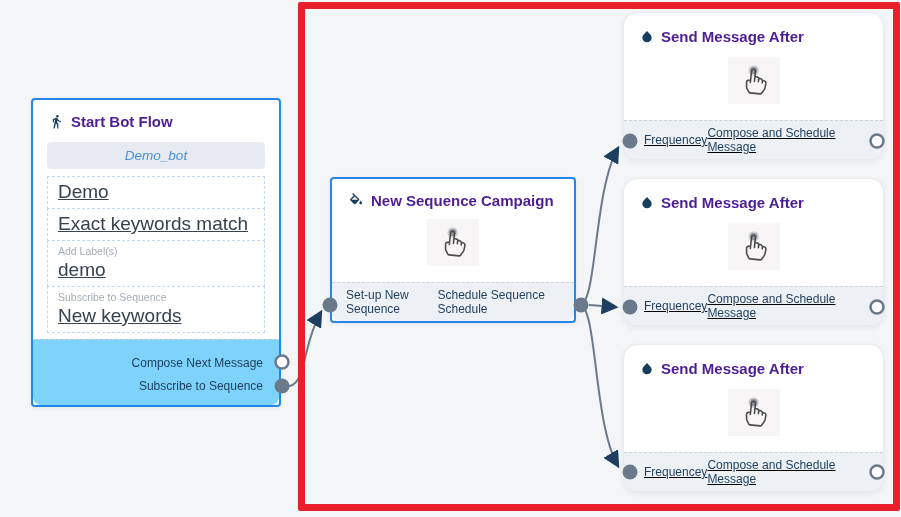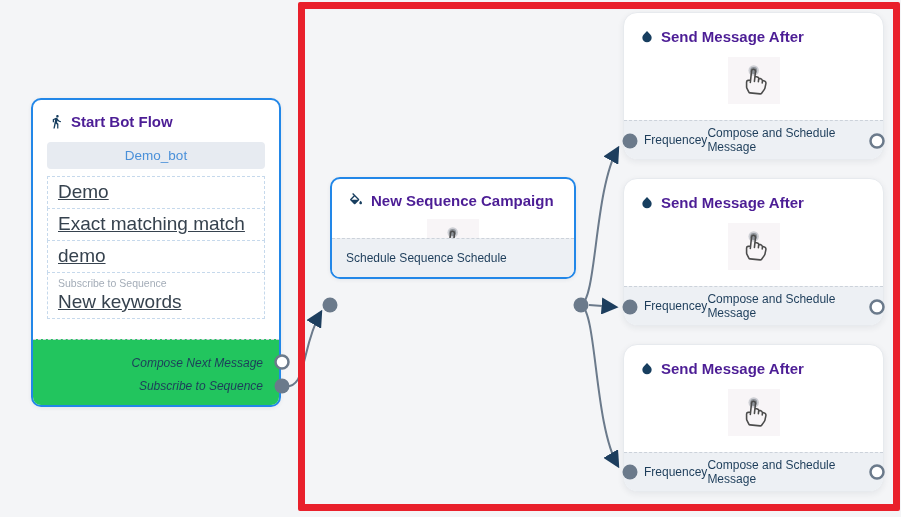--- a/index.html
+++ b/index.html
@@ -7,7 +7,7 @@
   .canvas{position:relative;width:901px;height:517px;background:#f4f5f7;overflow:hidden;}
 
   .node{position:absolute;background:#fff;box-sizing:border-box;}
-  .node-blue{border:2px solid #2287e8;border-radius:10px;box-shadow:0 1px 4px rgba(20,40,70,.07);}
+  .node-blue{border:2px solid #2287e8;border-radius:4px;box-shadow:0 1px 4px rgba(20,40,70,.07);}
   .node-plain{border:1px solid #e7eaee;border-radius:14px;box-shadow:0 2px 6px rgba(30,40,60,.07);}
 
   .node-title{display:flex;align-items:center;gap:7px;font-size:15px;font-weight:700;color:#4c1d95;padding:13px 16px 6px;}

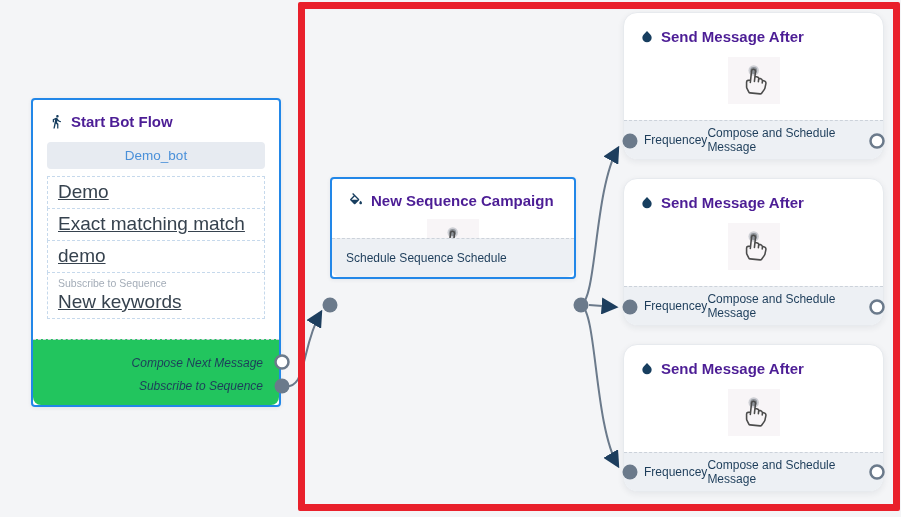--- a/index.html
+++ b/index.html
@@ -31,7 +31,7 @@
   #node-campaign{left:330px;top:177px;width:246px;height:102px;}
   .hand-box{position:absolute;left:50%;transform:translateX(-50%);top:40px;width:52px;height:47px;background:#f8f5f7;display:flex;align-items:center;justify-content:center;cursor:pointer;}
   .footer-row{position:absolute;left:0;right:0;bottom:0;height:39px;display:flex;align-items:center;justify-content:space-between;background:#edf0f4;border-top:1px dashed #ccd2da;border-radius:0 0 8px 8px;padding:0 14px;box-sizing:border-box;}
-  .node-plain .footer-row{border-radius:0 0 13px 13px;padding:0 22px 0 20px;}
+  .node-plain .footer-row{border-radius:0 0 13px 13px;padding:0 22px 0 20px;text-decoration:underline;}
 
   
   .node-msg{left:623px;width:261px;height:148px;}

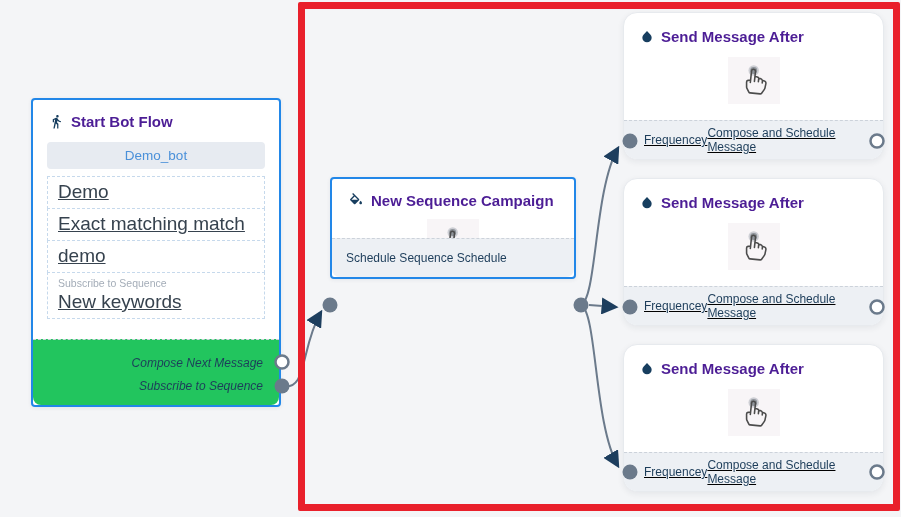--- a/index.html
+++ b/index.html
@@ -15,7 +15,7 @@
 
   
   #node-start{left:31px;top:98px;width:250px;height:309px;display:flex;flex-direction:column;}
-  .bot-button{margin:6px 14px 8px;background:#e7ebf1;color:#4a90d9;text-align:center;padding:6px 0;border-radius:4px;font-size:13.5px;cursor:pointer;}
+  .bot-button{margin:6px 14px 8px;background:#e7ebf1;color:#4a90d9;text-align:center;padding:6px 0;border-radius:4px;font-size:13.5px;cursor:pointer;font-style:italic;}
   .fields{margin:0 14px;}
   .field{border:1px dashed #c6d9ec;padding:4px 10px 5px;margin-top:-1px;background:#fff;}
   .field-label{font-size:10.5px;color:#a4adb8;margin-bottom:2px;}

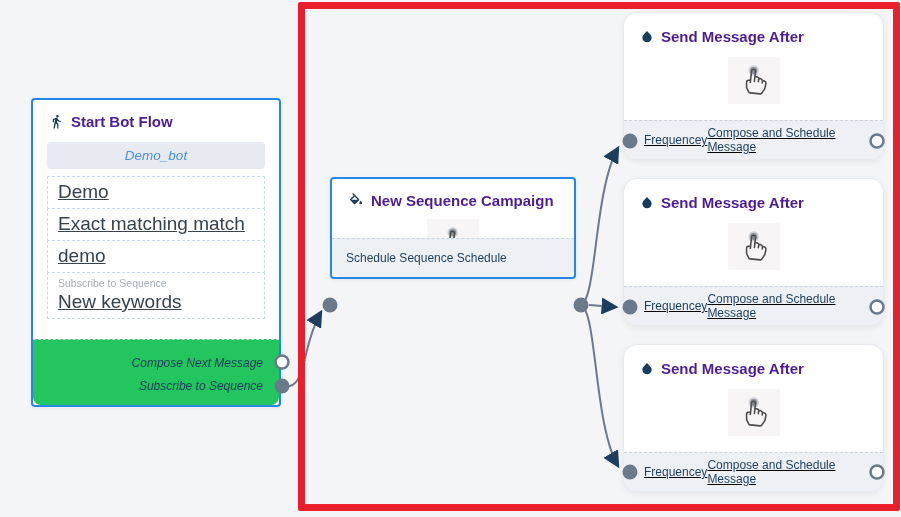--- a/index.html
+++ b/index.html
@@ -28,7 +28,7 @@
   #node-start .port-row + .port-row{margin-top:6px;}
 
   
-  #node-campaign{left:330px;top:177px;width:246px;height:102px;}
+  #node-campaign{left:330px;top:177px;width:246px;height:146px;}
   .hand-box{position:absolute;left:50%;transform:translateX(-50%);top:40px;width:52px;height:47px;background:#f8f5f7;display:flex;align-items:center;justify-content:center;cursor:pointer;}
   .footer-row{position:absolute;left:0;right:0;bottom:0;height:39px;display:flex;align-items:center;justify-content:space-between;background:#edf0f4;border-top:1px dashed #ccd2da;border-radius:0 0 8px 8px;padding:0 14px;box-sizing:border-box;}
   .node-plain .footer-row{border-radius:0 0 13px 13px;padding:0 22px 0 20px;text-decoration:underline;}

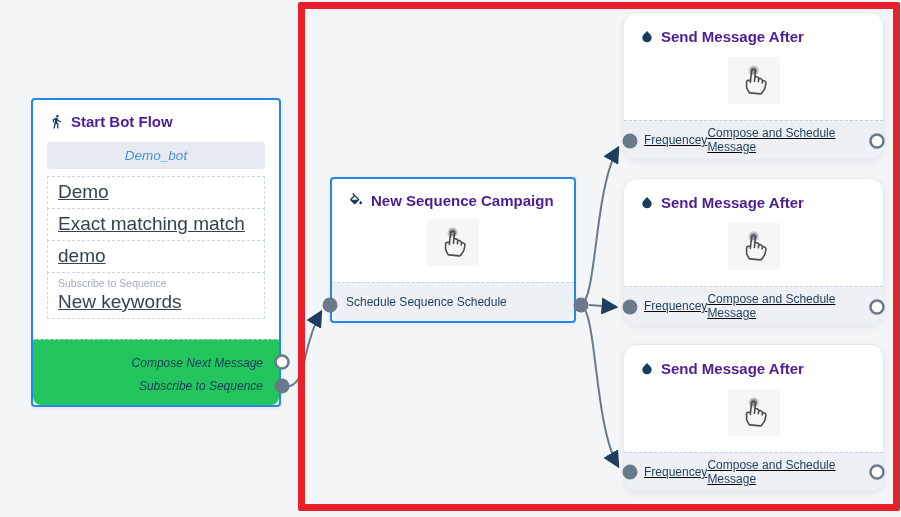--- a/index.html
+++ b/index.html
@@ -66,7 +66,7 @@
         <div class="field-value">Demo</div>
       </div>
       <div class="field">
-        <div class="field-value">Exact matching match</div>
+        <div class="field-value">Exact keywords match</div>
       </div>
       <div class="field">
         <div class="field-value">demo</div>

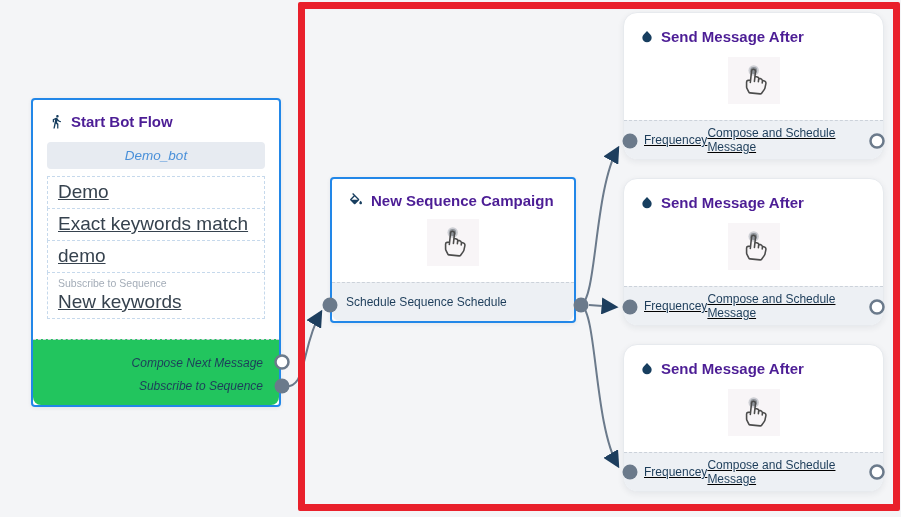--- a/index.html
+++ b/index.html
@@ -69,6 +69,7 @@
         <div class="field-value">Exact keywords match</div>
       </div>
       <div class="field">
+        <div class="field-label">Add Label(s)</div>
         <div class="field-value">demo</div>
       </div>
       <div class="field">

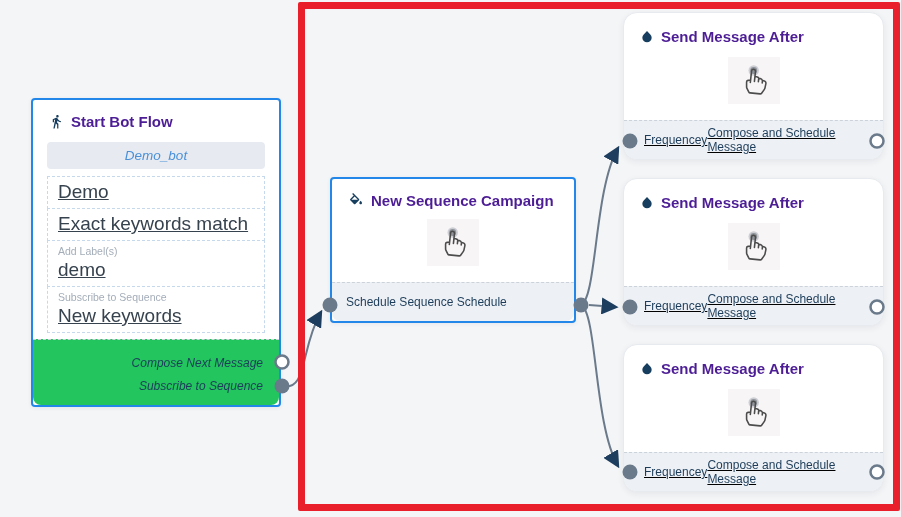--- a/index.html
+++ b/index.html
@@ -104,6 +104,7 @@
       </svg>
     </div>
     <div class="footer-row">
+      <span class="port-label">Set-up New Sequence</span>
       <span class="port-label">Schedule Sequence Schedule</span>
     </div>
   </div>

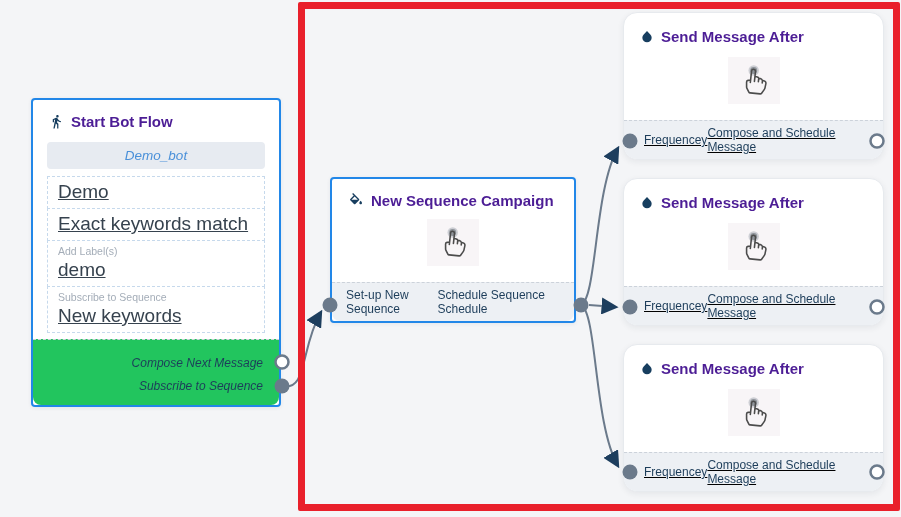--- a/index.html
+++ b/index.html
@@ -21,7 +21,7 @@
   .field-label{font-size:10.5px;color:#a4adb8;margin-bottom:2px;}
   .field-value{font-size:19px;color:#36424e;text-decoration:underline;}
 
-  .node-footer{background:#22c55e;border-top:1px dashed #ccd2da;font-style:italic;}
+  .node-footer{background:#7dd3fc;border-top:1px dashed #ccd2da;}
   #node-start .node-footer{margin-top:auto;border-radius:0 0 8px 8px;padding:13px 16px 12px;text-align:right;}
   .port-label{font-size:12px;color:#1d3d5a;}
   #node-start .port-row{height:17px;line-height:17px;}

